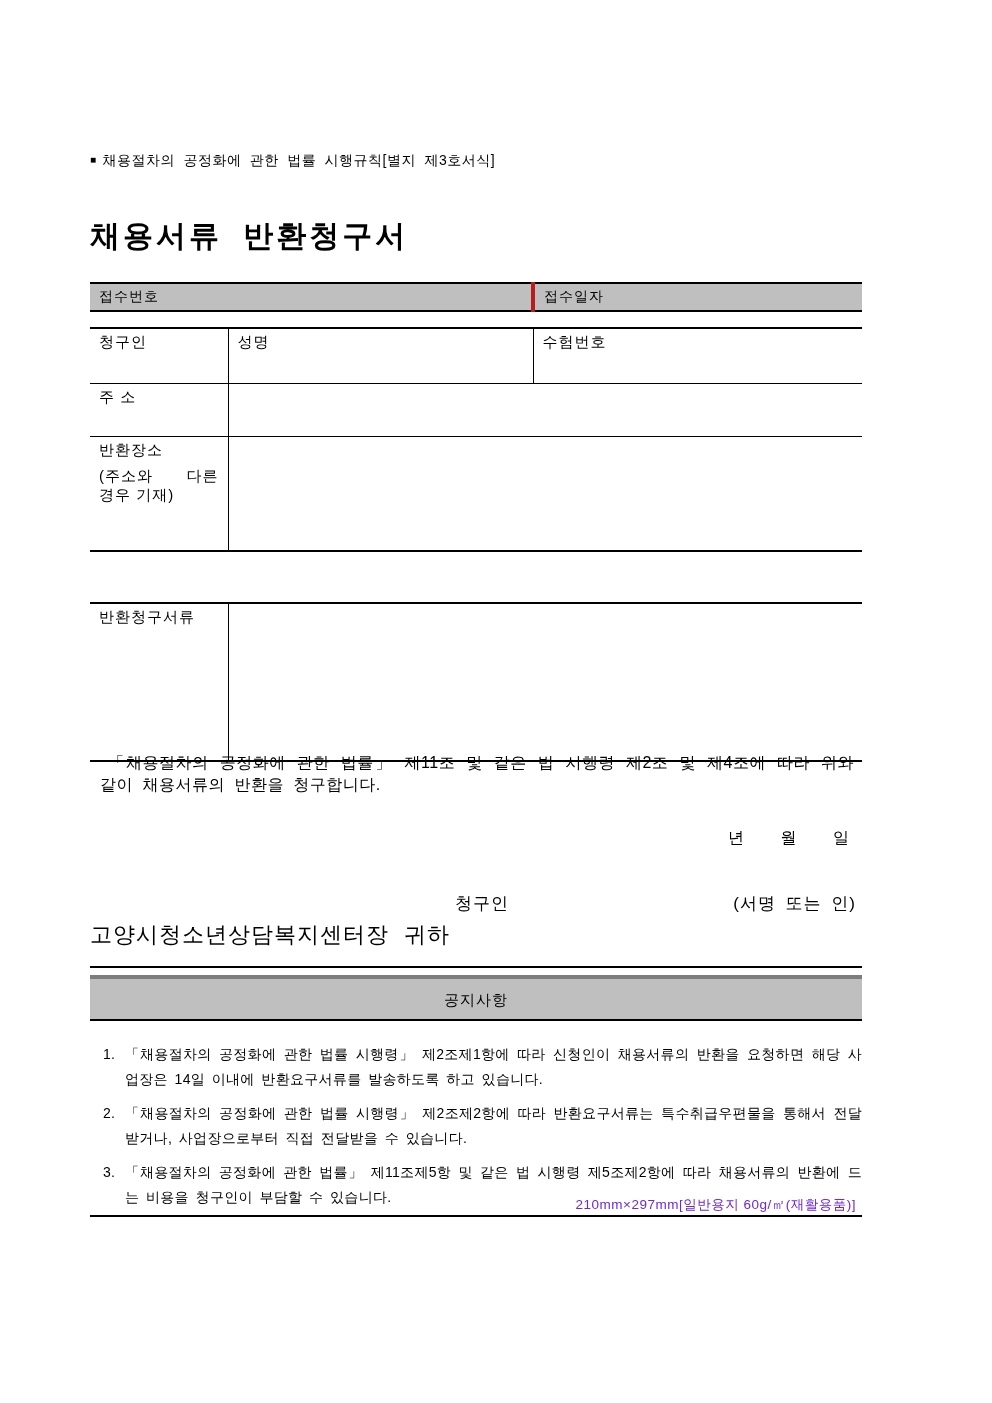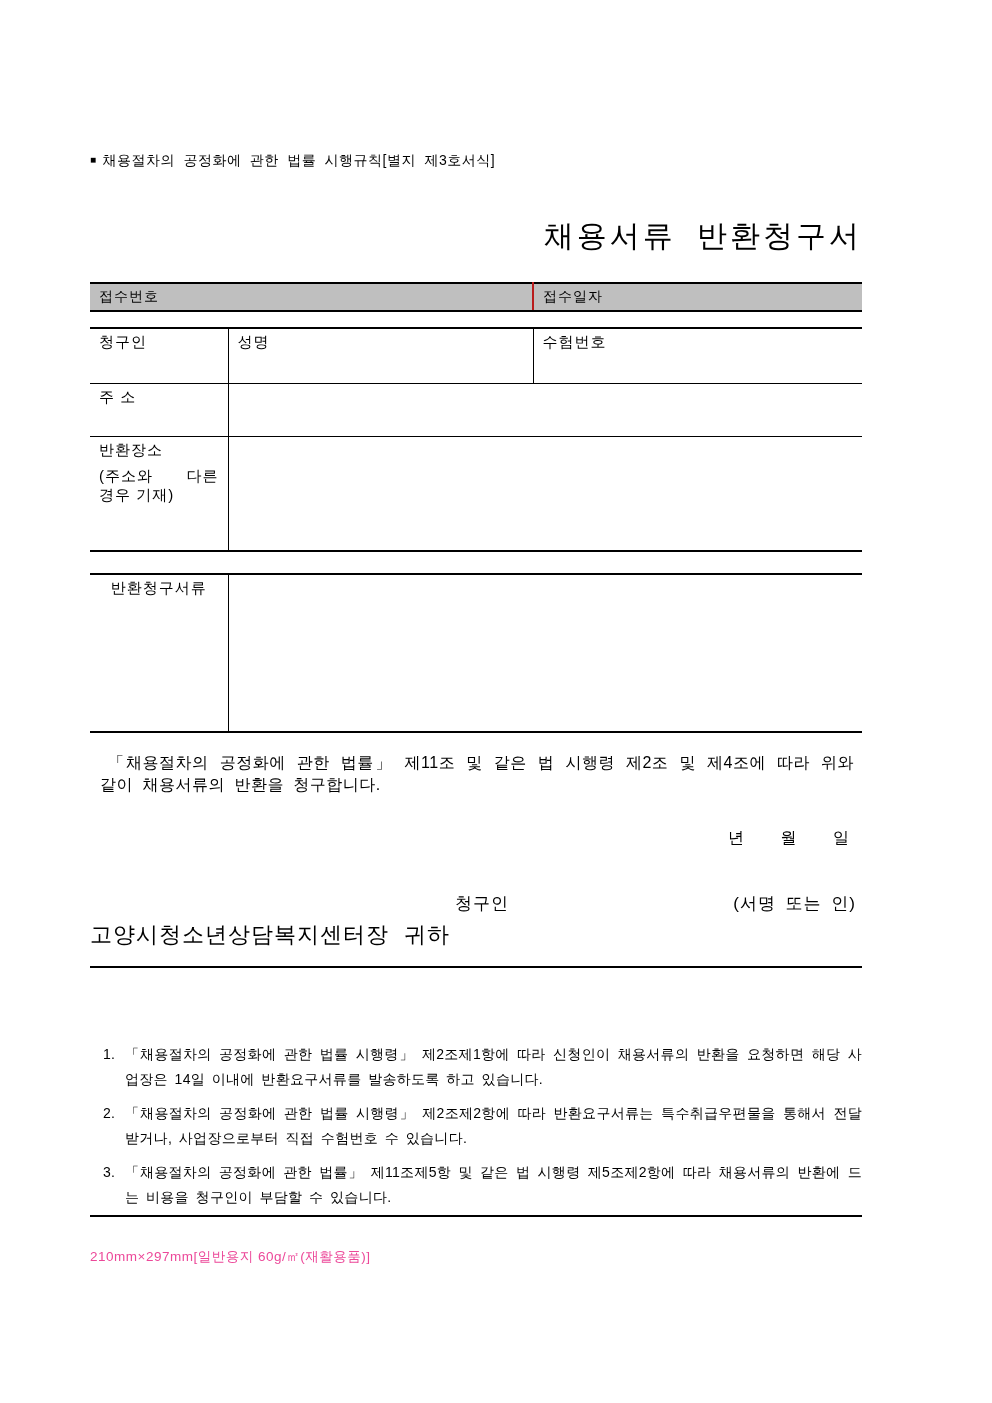--- a/index.html
+++ b/index.html
@@ -14,7 +14,7 @@
   .form-note .bullet { font-size:10px; vertical-align:2px; margin-right:6px; }
 
   
-  .doc-title { top:206px; text-align:right; font-size:30px; font-weight:normal;
+  .doc-title { top:206px; text-align:left; font-size:30px; font-weight:bold;
                letter-spacing:3px; word-spacing:10px; }
 
   

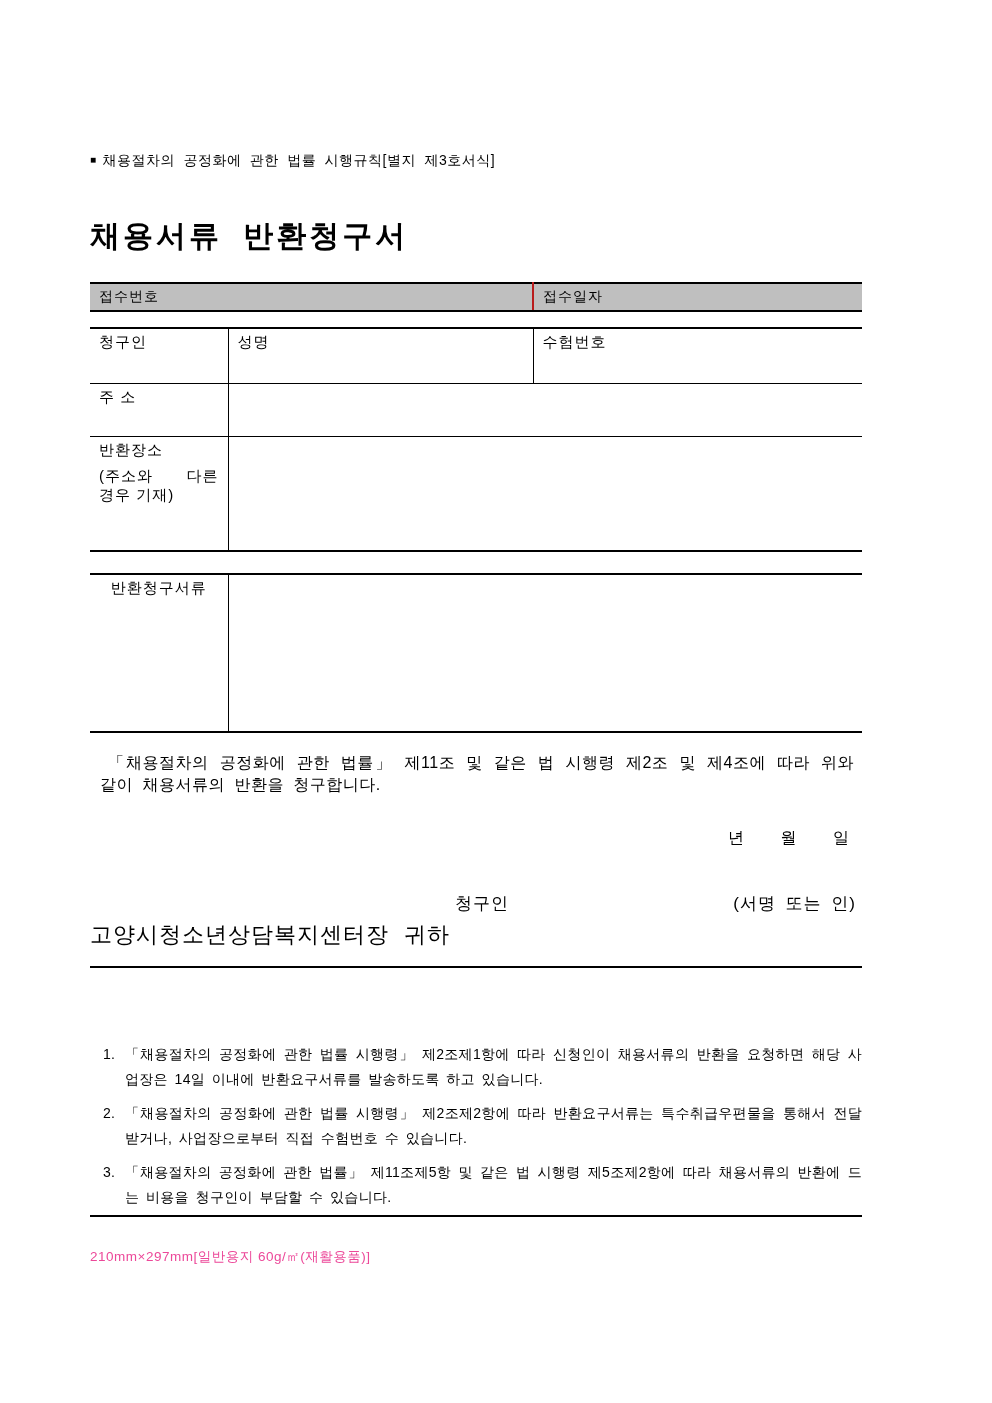--- a/index.html
+++ b/index.html
@@ -24,7 +24,7 @@
   .receipt-tbl { top:272px; }
   .receipt-tbl td { background:#bfbfbf; border-top:2px solid #000; border-bottom:2px solid #000;
                     font-size:14px; padding:4px 9px; height:21px; }
-  .receipt-tbl td.c1 { border-right:2px solid #b91c1c; }
+  .receipt-tbl td.c1 { border-right:4px solid #b91c1c; }
 
   .main-tbl { top:317px; }
   .main-tbl tr.r1 td { border-top:2px solid #000; border-bottom:1px solid #000; height:55px; }

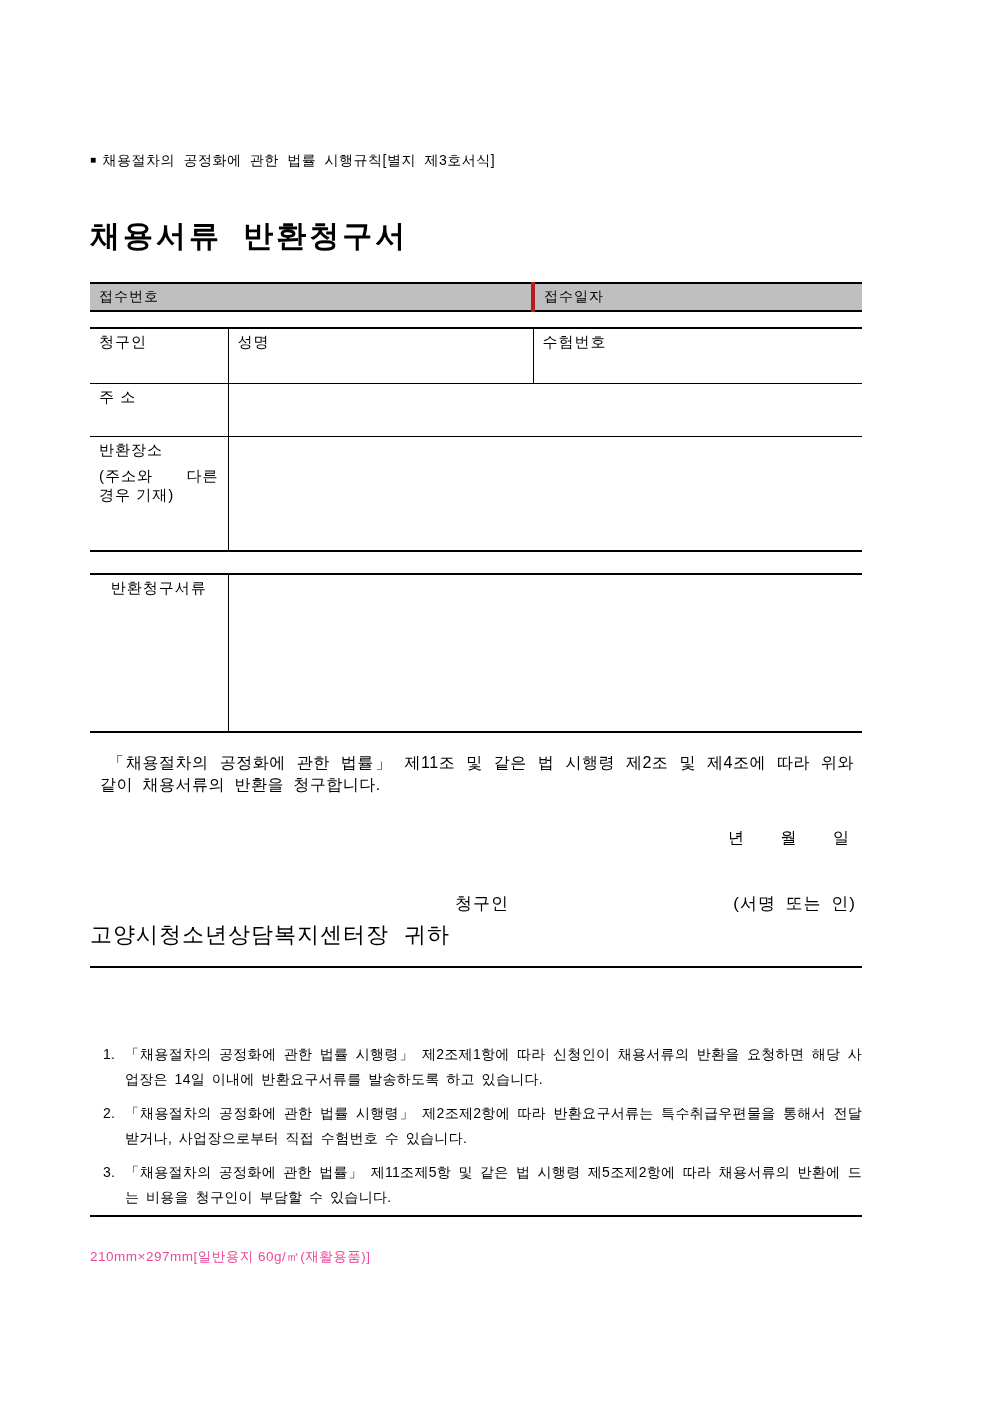--- a/index.html
+++ b/index.html
@@ -34,7 +34,7 @@
   .rp-line2 { margin-top:7px; text-align:justify; text-align-last:justify; }
   .rp-line3 { text-align:left; }
 
-  .docs-tbl { top:563px;text-align:center; }
+  .docs-tbl { top:592px; }
   .docs-tbl td { border-top:2px solid #000; border-bottom:2px solid #000; height:158px; }
   .docs-tbl td.vline { border-right:1px solid #000; }
 

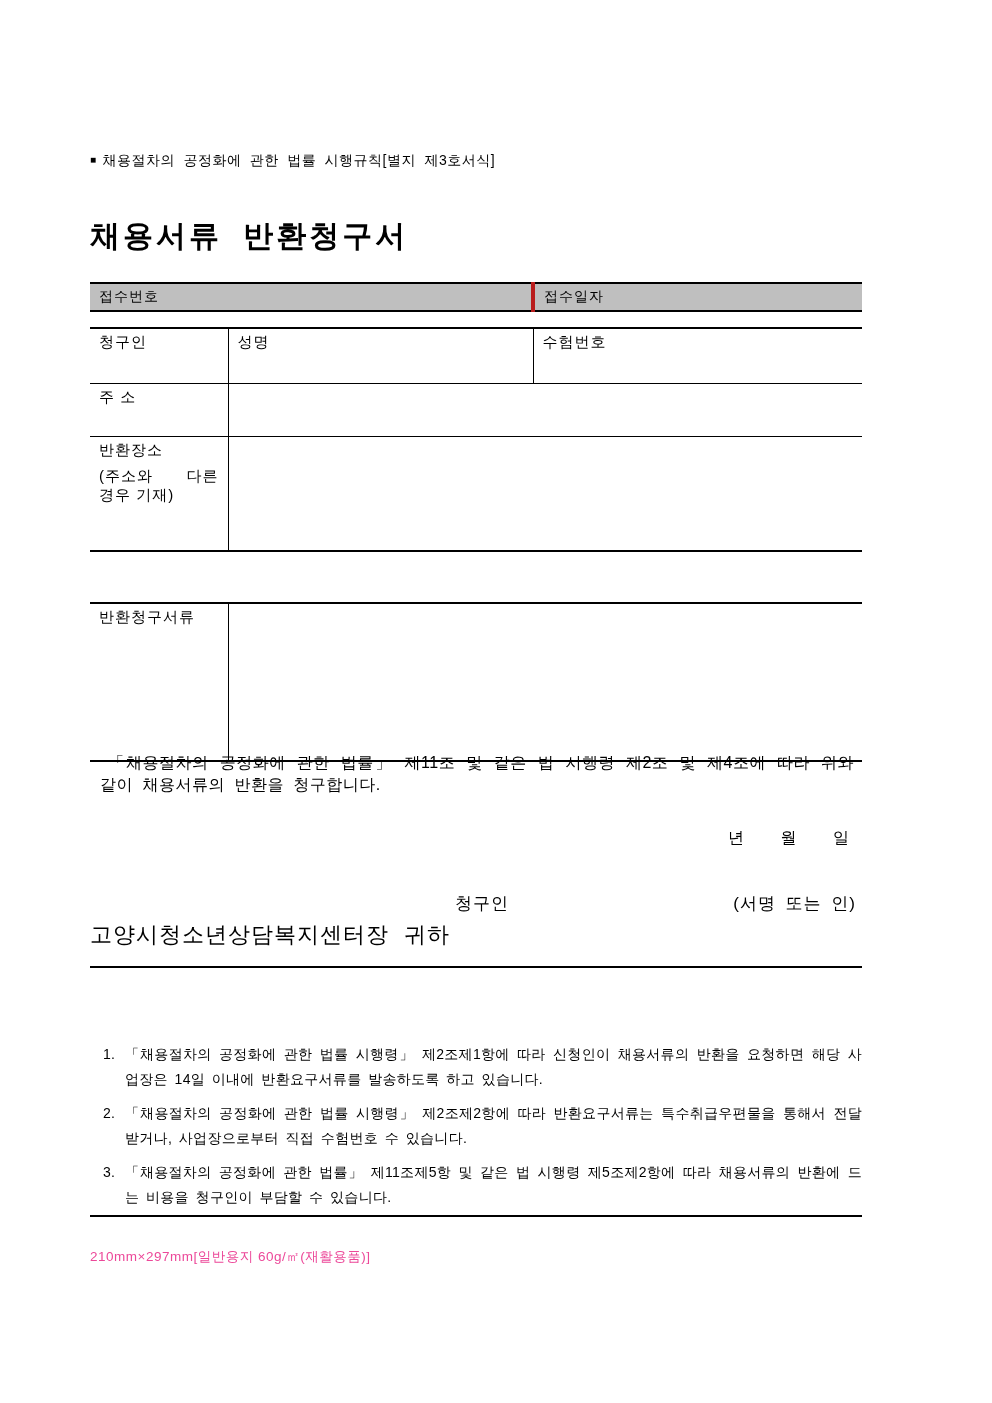--- a/index.html
+++ b/index.html
@@ -169,6 +169,10 @@
 
   <div class="block rule1"></div>
 
+  <div class="block notice-header">
+    <div class="strip"></div>
+    <div class="bar">공지사항</div>
+  </div>
 
   <div class="block notices">
     <div class="notice-item">

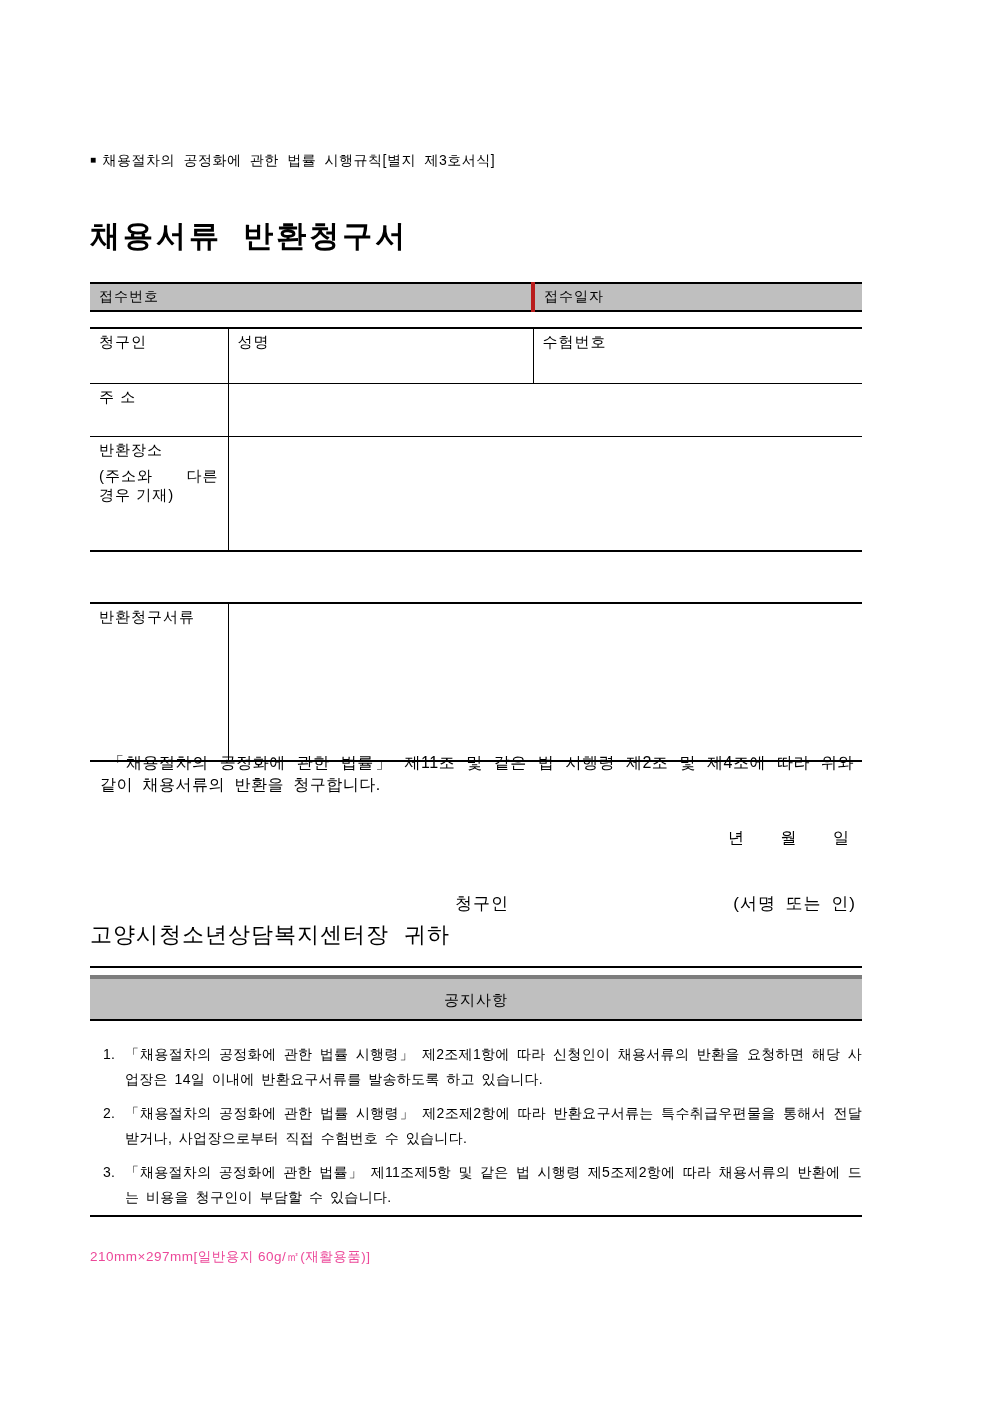--- a/index.html
+++ b/index.html
@@ -181,7 +181,7 @@
     </div>
     <div class="notice-item">
       <span class="num">2.</span>
-      <span>「채용절차의 공정화에 관한 법률 시행령」 제2조제2항에 따라 반환요구서류는 특수취급우편물을 통해서 전달받거나, 사업장으로부터 직접 수험번호 수 있습니다.</span>
+      <span>「채용절차의 공정화에 관한 법률 시행령」 제2조제2항에 따라 반환요구서류는 특수취급우편물을 통해서 전달받거나, 사업장으로부터 직접 전달받을 수 있습니다.</span>
     </div>
     <div class="notice-item">
       <span class="num">3.</span>

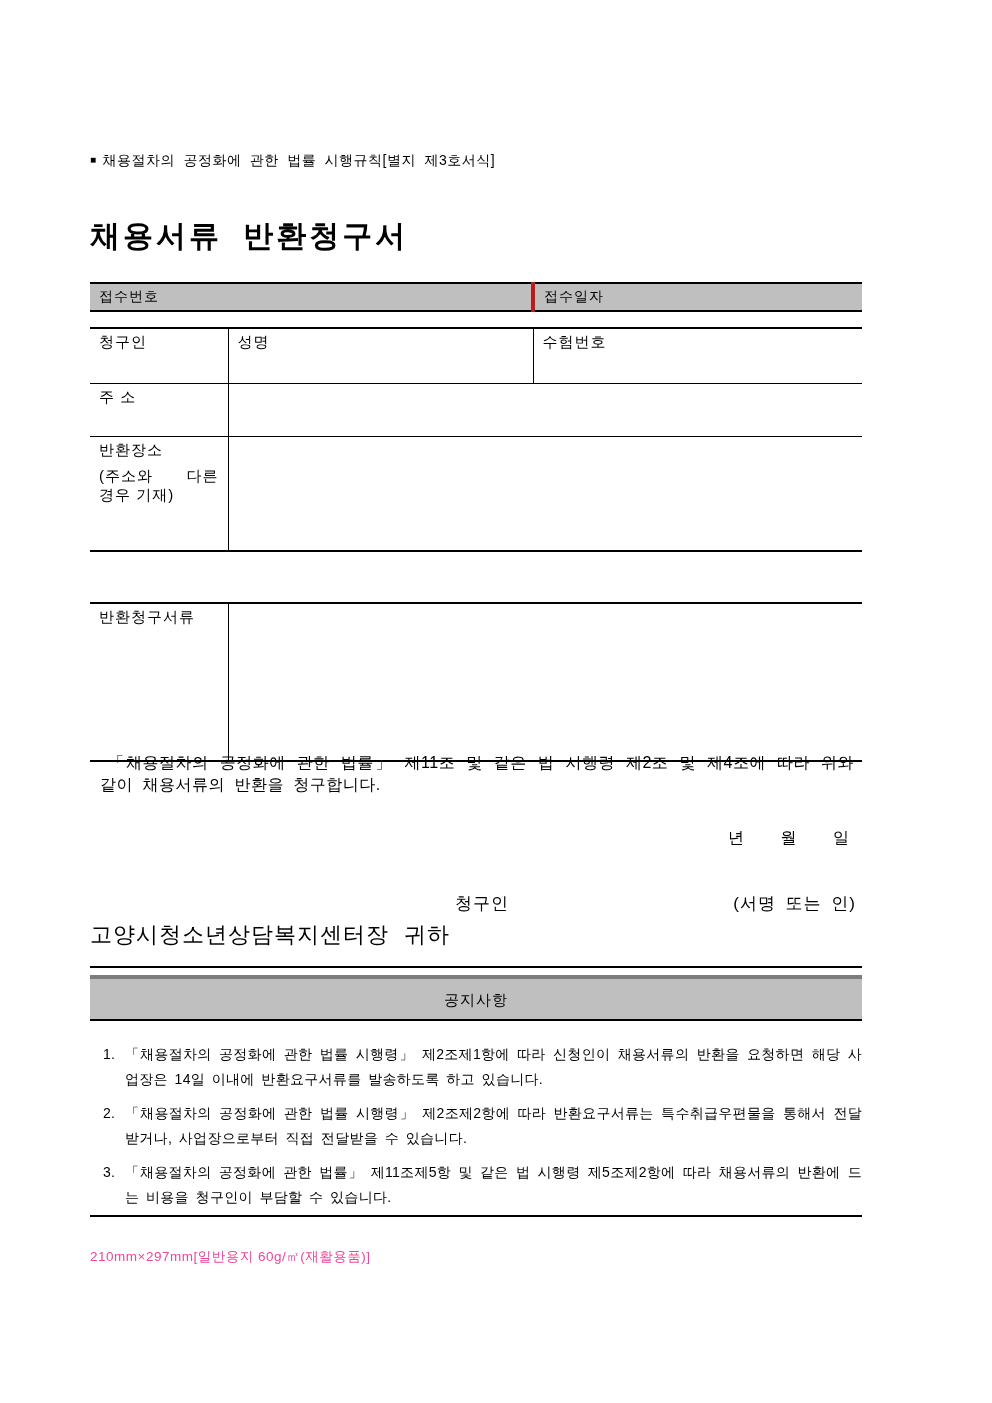--- a/index.html
+++ b/index.html
@@ -71,8 +71,8 @@
   .notice-item .num { position:absolute; left:13px; top:0; }
 
   
-  .paper-note { top:1238px; padding-right:6px; font-size:13.5px;
-                color:#ec4899; letter-spacing:0.5px; }
+  .paper-note { top:1186px; text-align:right; padding-right:6px; font-size:13.5px;
+                color:#6d28d9; letter-spacing:0.5px; }
 </style>
 </head>
 <body>

